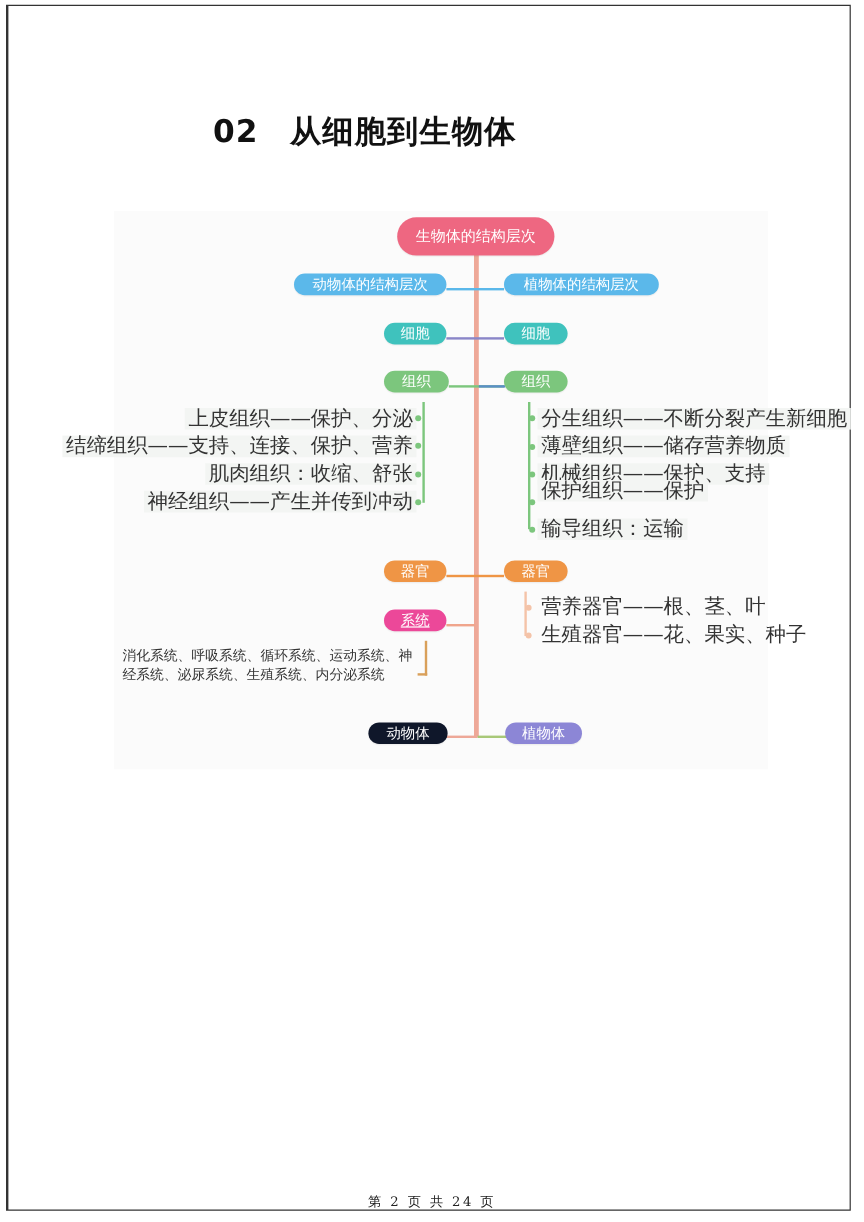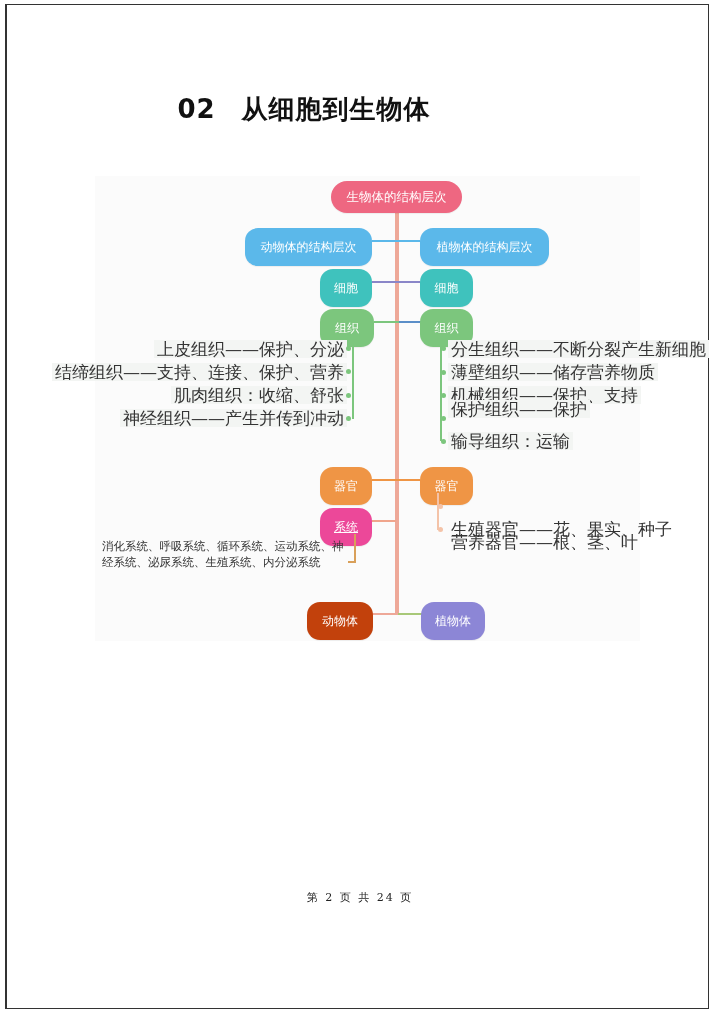--- a/index.html
+++ b/index.html
@@ -11,7 +11,7 @@
            font-size:26px; font-weight:bold; color:#111; letter-spacing:1px; }
   .title .num { margin-right:26px; }
   .mm-bg { position:absolute; left:95px; top:176px; width:545px; height:465px; background:#fbfbfb; }
-  .node { position:absolute; height:38px; border-radius:13px; color:#fff; font-size:12px;
+  .node { position:absolute; height:18px; border-radius:13px; color:#fff; font-size:12px;
           display:flex; align-items:center; justify-content:center; box-sizing:border-box;
           white-space:nowrap; box-shadow:0 1px 1px rgba(0,0,0,0.06); }
   .line { position:absolute; }

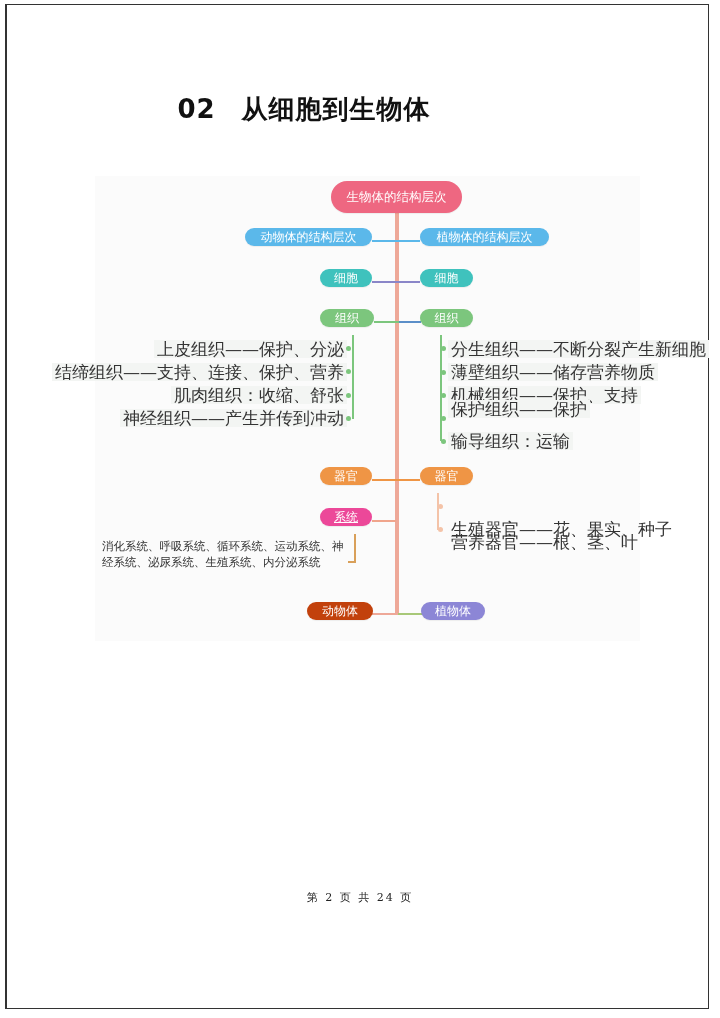--- a/index.html
+++ b/index.html
@@ -101,7 +101,7 @@
 
 <div class="line" style="left:437px;top:493px;width:2px;height:37px;background:#f4c3a8;"></div>
 <div class="dot" style="left:438px;top:504px;background:#f4c3a8;"></div>
-<div class="leaf" style="left:448px;top:497px;background:transparent;margin-top:36px;">营养器官——根、茎、叶</div>
+<div class="leaf" style="left:448px;top:497px;background:transparent;">营养器官——根、茎、叶</div>
 <div class="dot" style="left:438px;top:527px;background:#f4c3a8;"></div>
 <div class="leaf" style="left:448px;top:520px;background:transparent;">生殖器官——花、果实、种子</div>
 

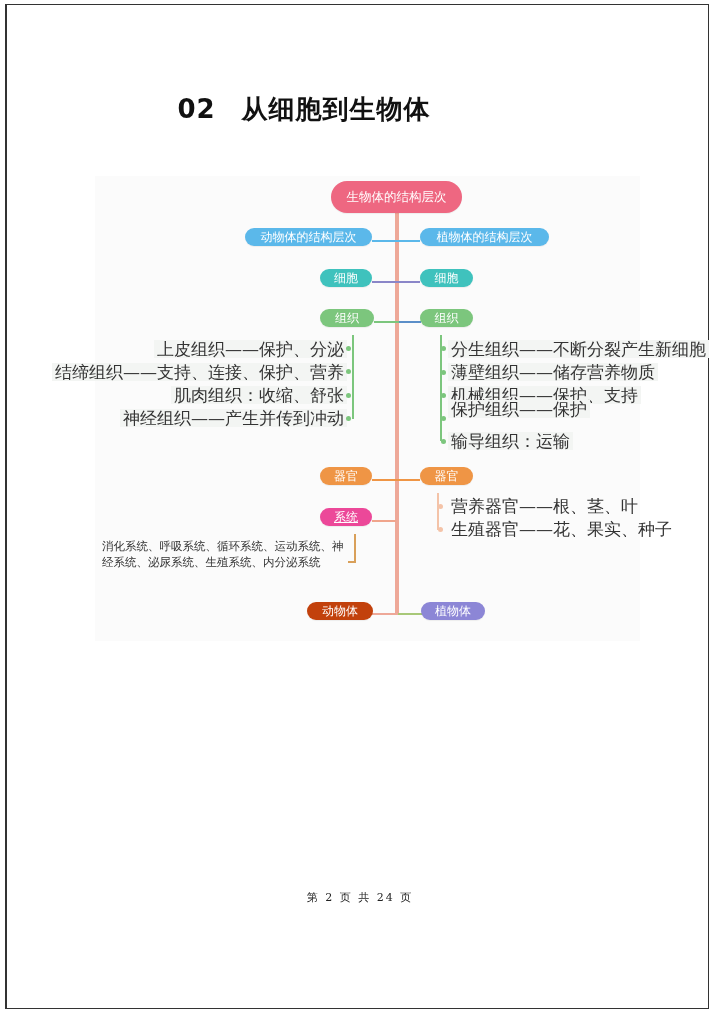--- a/index.html
+++ b/index.html
@@ -112,7 +112,7 @@
 <div class="line" style="left:348px;top:561px;width:8px;height:2px;background:#d9a05a;"></div>
 <div class="para">消化系统、呼吸系统、循环系统、运动系统、神经系统、泌尿系统、生殖系统、内分泌系统</div>
 
-<div class="node" style="left:307px;top:602px;width:66px;background:#c2410c;">
+<div class="node" style="left:307px;top:602px;width:66px;background:#0f172a;">
   <span>动物体</span>
 </div>
 <div class="node" style="left:421px;top:602px;width:64px;background:#8c86d6;">

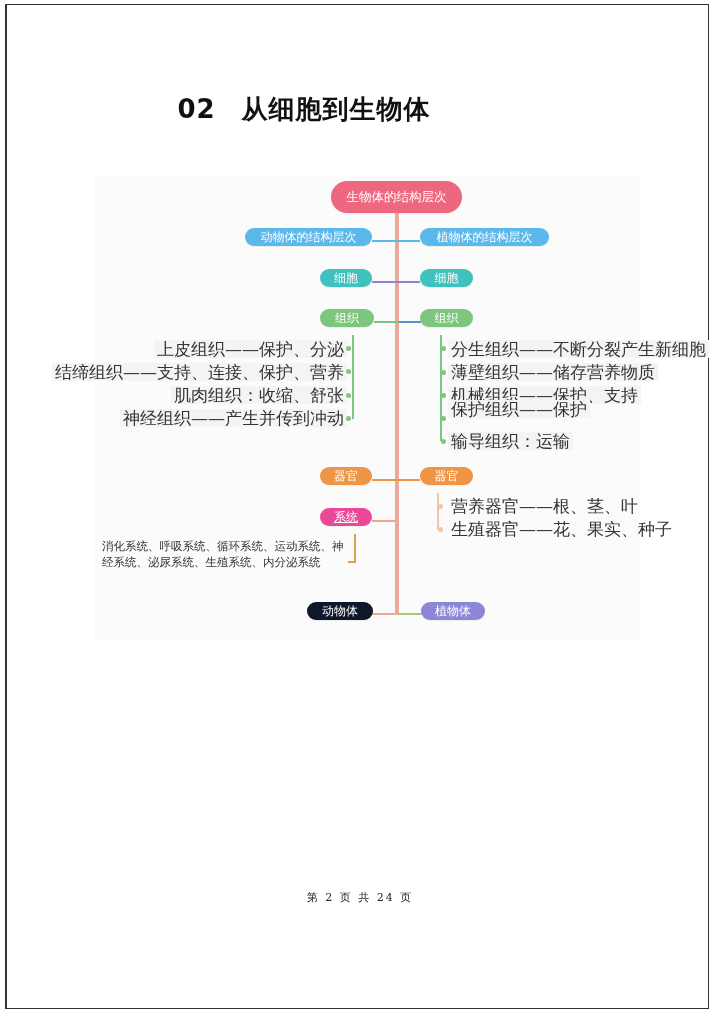--- a/index.html
+++ b/index.html
@@ -20,7 +20,7 @@
   .dot { position:absolute; width:5px; height:5px; border-radius:50%; }
   .para { position:absolute; left:102px; top:539px; width:250px; font-family:"DejaVu Serif","Liberation Serif",serif;
           font-size:11.5px; line-height:15.5px; color:#333; }
-  .footer { position:absolute; left:0; width:720px; top:890px; text-align:center;
+  .footer { position:absolute; left:0; width:720px; top:994px; text-align:center;
             font-family:"DejaVu Serif","Liberation Serif",serif; font-size:11px; color:#222; letter-spacing:2px; }
 </style>
 </head>

